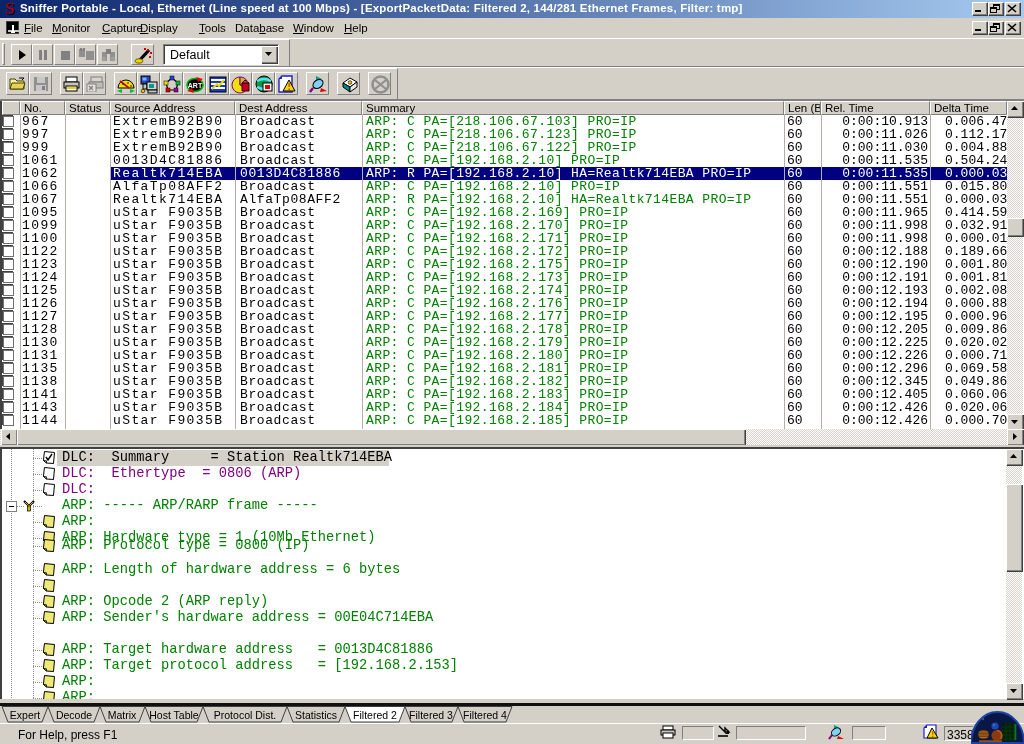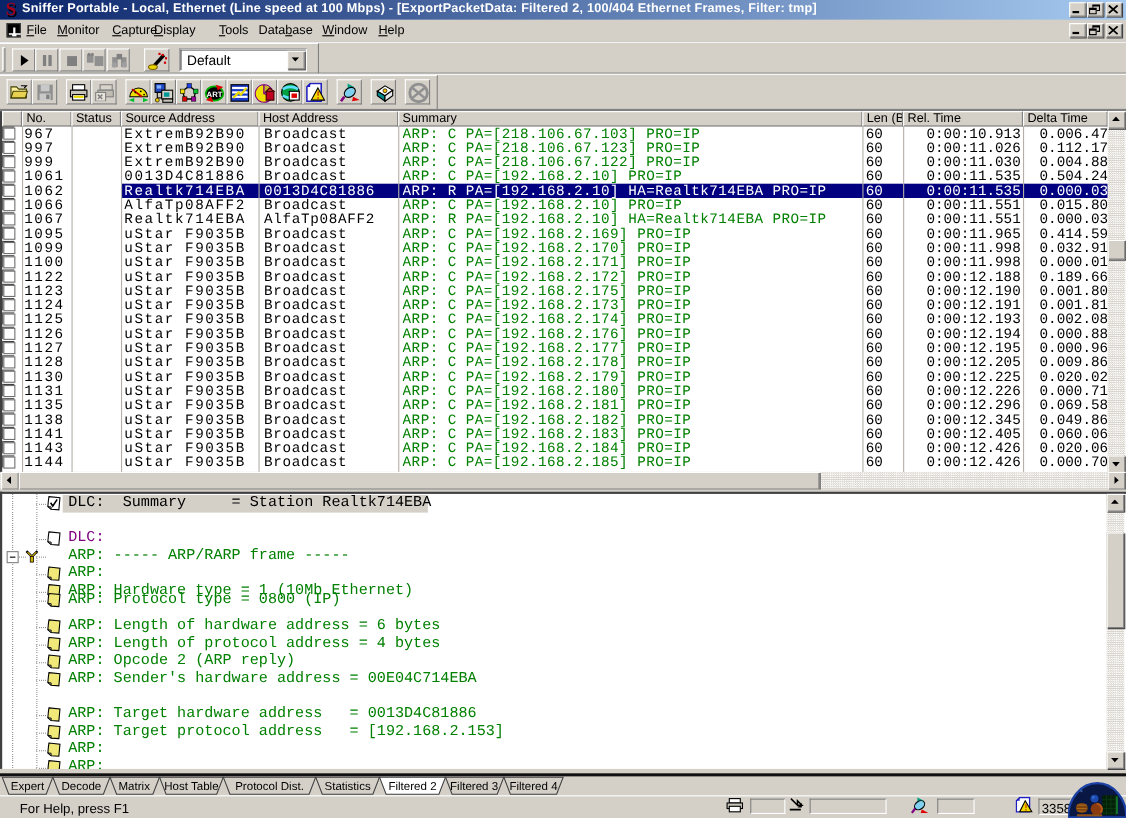--- a/index.html
+++ b/index.html
@@ -23,7 +23,7 @@
 <div id="scr">
 <div class="abs" style="left:0;top:0;width:1024px;height:18px;background:linear-gradient(to right,#0A246A,#A6CAF0)"></div>
 <div class="abs" style="left:2px;top:0px;width:16px;height:18px;font-family:'Liberation Serif',serif;font-weight:bold;font-size:17px;line-height:18px;color:#A00020;text-shadow:1px 1px 0 #000;text-align:center">S</div>
-<div class="abs" style="left:20px;top:2px;width:960px;height:15px;color:#fff;font-size:11.5px;font-weight:bold;letter-spacing:0.19px;white-space:nowrap">Sniffer Portable - Local, Ethernet (Line speed at 100 Mbps) - [ExportPacketData: Filtered 2, 100/404 Ethernet Frames, Filter: tmp]</div>
+<div class="abs" style="left:20px;top:2px;width:960px;height:15px;color:#fff;font-size:11.5px;font-weight:bold;letter-spacing:0.19px;white-space:nowrap">Sniffer Portable - Local, Ethernet (Line speed at 100 Mbps) - [ExportPacketData: Filtered 2, 144/281 Ethernet Frames, Filter: tmp]</div>
 <div class="btn2" style="left:972px;top:2px;width:15px;height:13px">
       <div class="abs" style="left:3px;top:8px;width:6px;height:2px;background:#000"></div>
     </div>

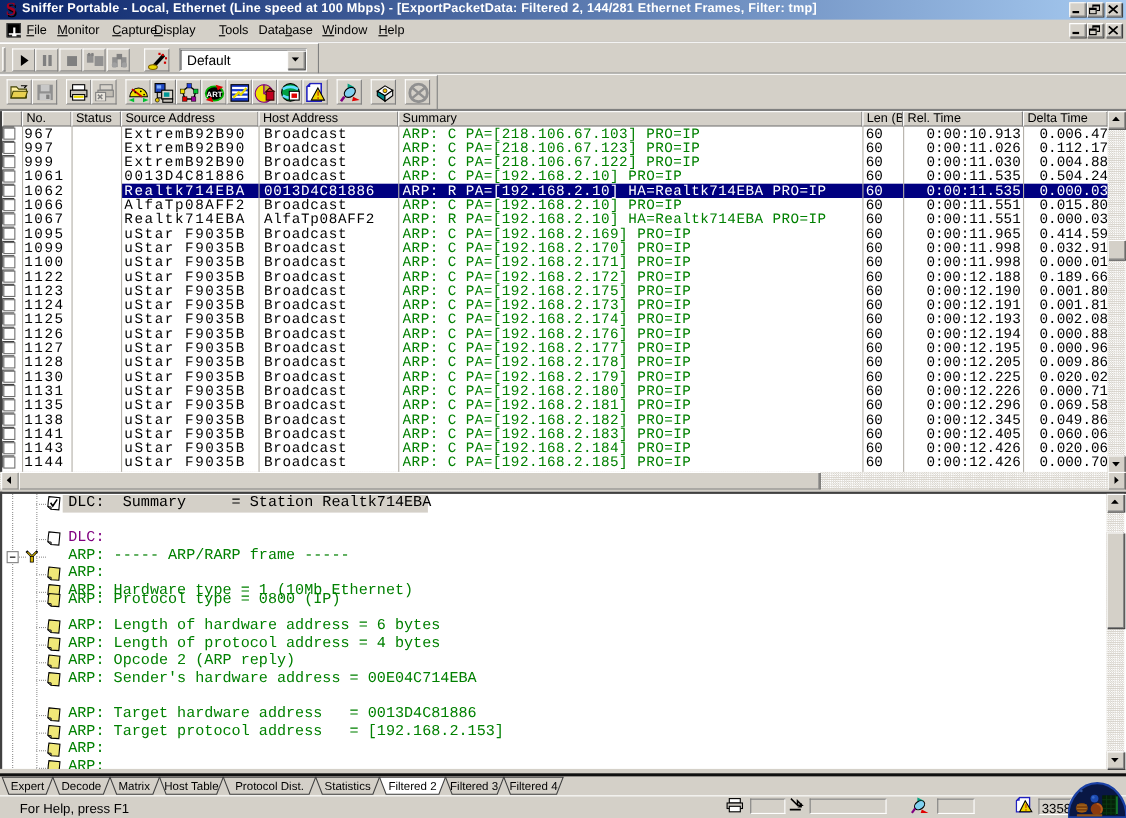--- a/index.html
+++ b/index.html
@@ -250,7 +250,7 @@
 <div class="hdrcell" style="left:20px;width:45px">No.</div>
 <div class="hdrcell" style="left:65px;width:45px">Status</div>
 <div class="hdrcell" style="left:110px;width:125px">Source Address</div>
-<div class="hdrcell" style="left:235px;width:127px">Host Address</div>
+<div class="hdrcell" style="left:235px;width:127px">Dest Address</div>
 <div class="hdrcell" style="left:362px;width:422px">Summary</div>
 <div class="hdrcell" style="left:784px;width:37px">Len (B</div>
 <div class="hdrcell" style="left:821px;width:109px">Rel. Time</div>

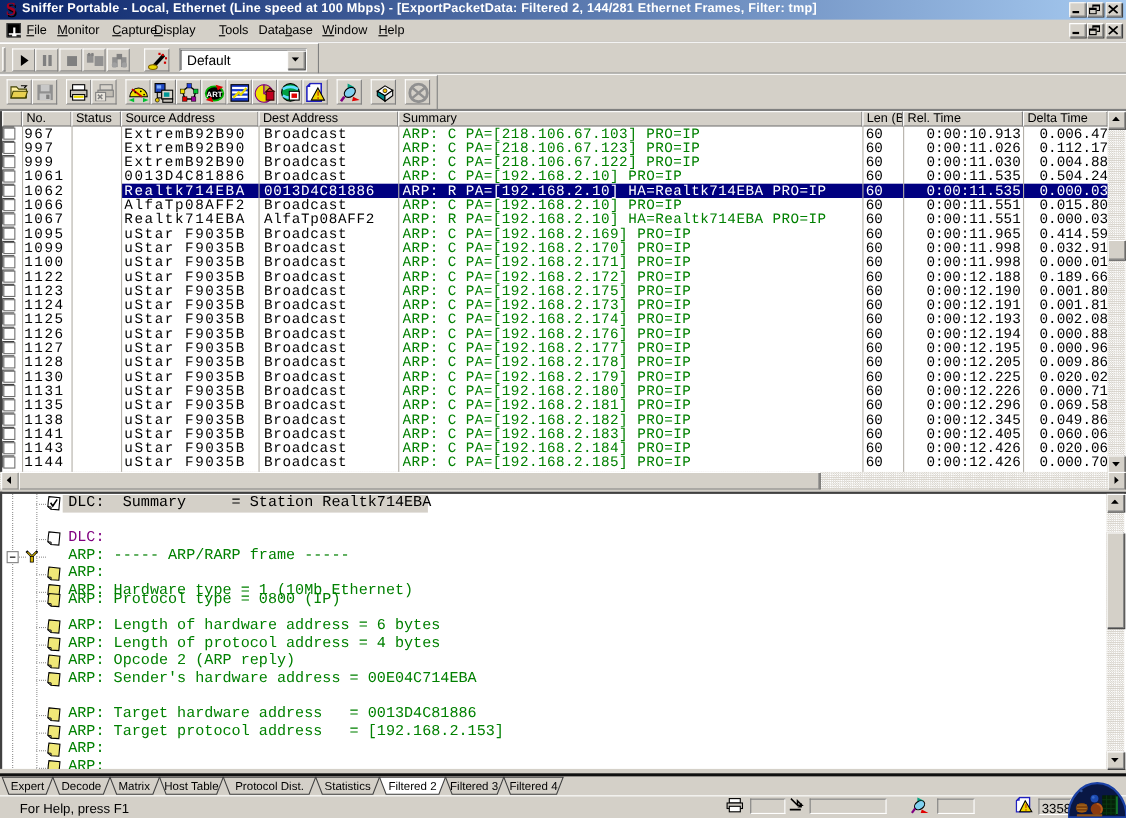--- a/index.html
+++ b/index.html
@@ -327,6 +327,16 @@
           </svg>
         </div>
         <div class="dline" style="top:0;color:#000000">DLC:  Summary     = Station Realtk714EBA</div>
+      </div>
+<div class="abs" style="left:0;top:17px;width:1002px;height:16px">
+        <div class="dot-h" style="left:31px;top:8px;width:9px"></div>
+        <div class="abs" style="left:39px;top:0;width:16px;height:16px">
+          <svg width="16" height="16" style="position:absolute;left:0;top:0">
+            <path d="M3.5 1.5 L13.5 2.5 L12.5 13.5 L5.5 13 L2.5 10.5 L3 5 Z" fill="#fff" stroke="#000" stroke-width="1"></path>
+            <path d="M2.5 10.5 L5.5 10.8 L5.5 13 Z" fill="#C0C0C0" stroke="#000" stroke-width="0.8"></path>
+          </svg>
+        </div>
+        <div class="dline" style="top:0;color:#800080">DLC:  Ethertype  = 0806 (ARP)</div>
       </div>
 <div class="abs" style="left:0;top:49px;width:1002px;height:16px">
         <div class="dot-h" style="left:31px;top:8px;width:9px"></div>

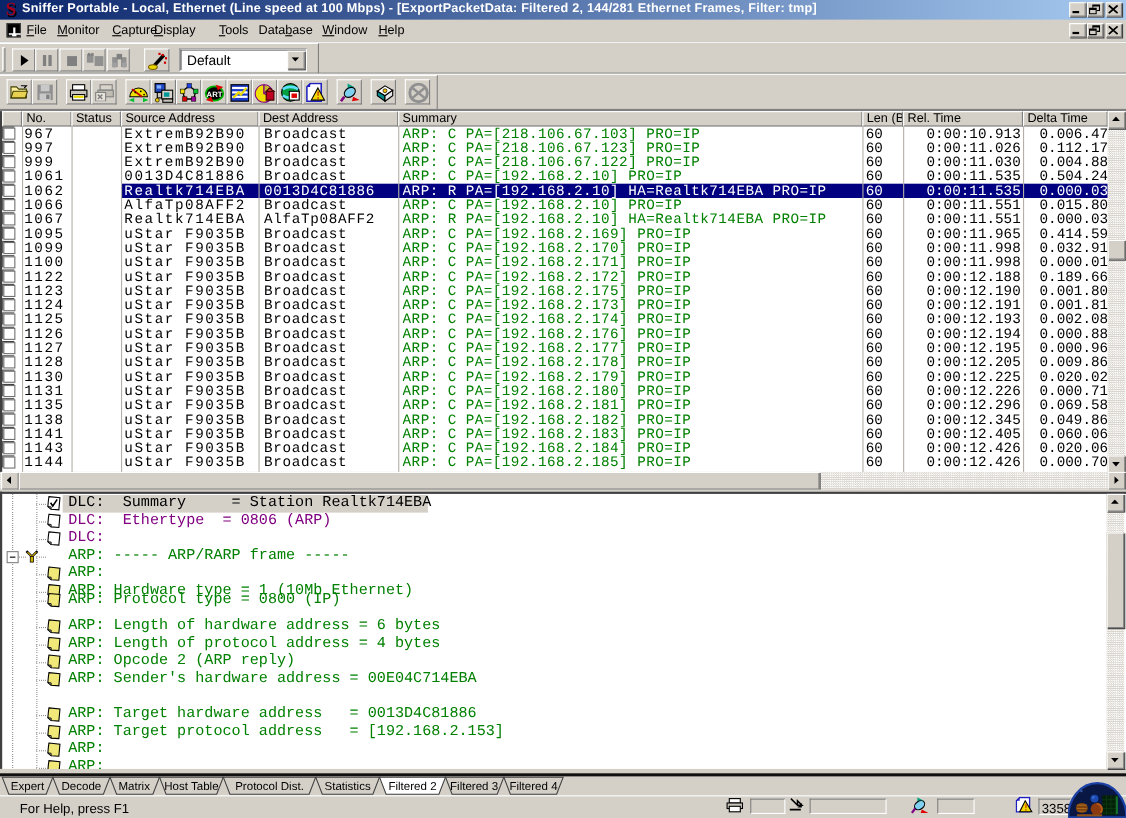--- a/index.html
+++ b/index.html
@@ -409,7 +409,6 @@
             <path d="M2.5 10.5 L5.5 10.8 L5.5 13 Z" fill="#C0C0C0" stroke="#000" stroke-width="0.8"></path>
           </svg>
         </div>
-        <div class="dline" style="top:0;color:#008000">ARP: Length of protocol address = 4 bytes</div>
       </div>
 <div class="abs" style="left:0;top:145px;width:1002px;height:16px">
         <div class="dot-h" style="left:31px;top:8px;width:9px"></div>

